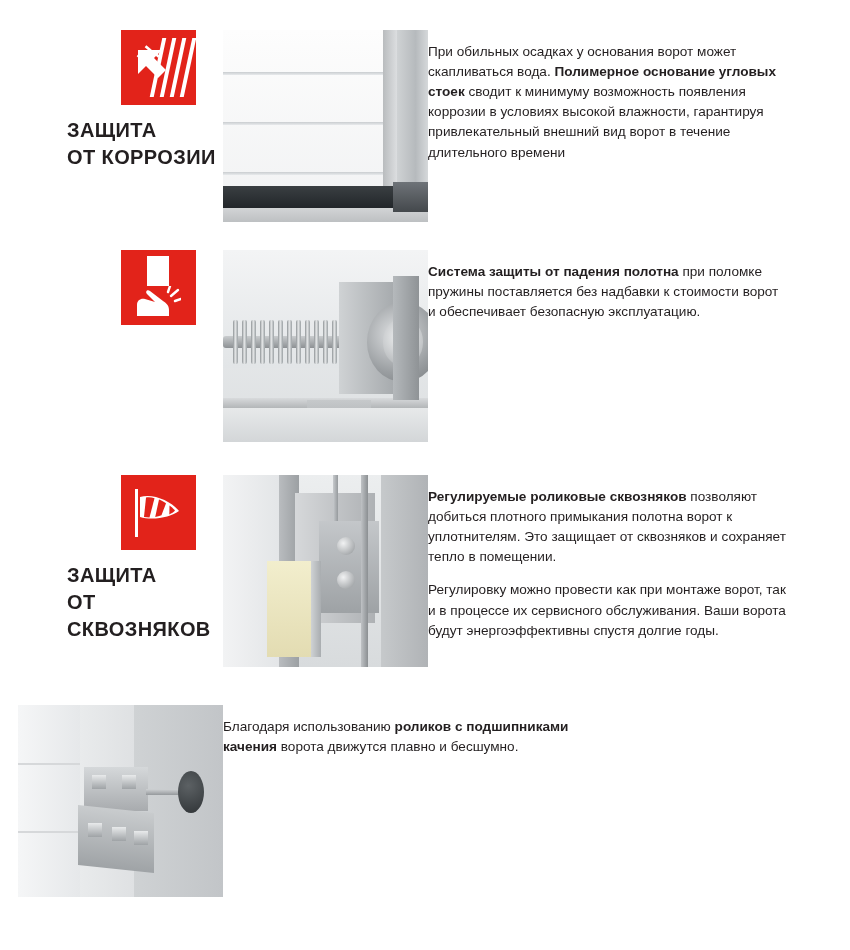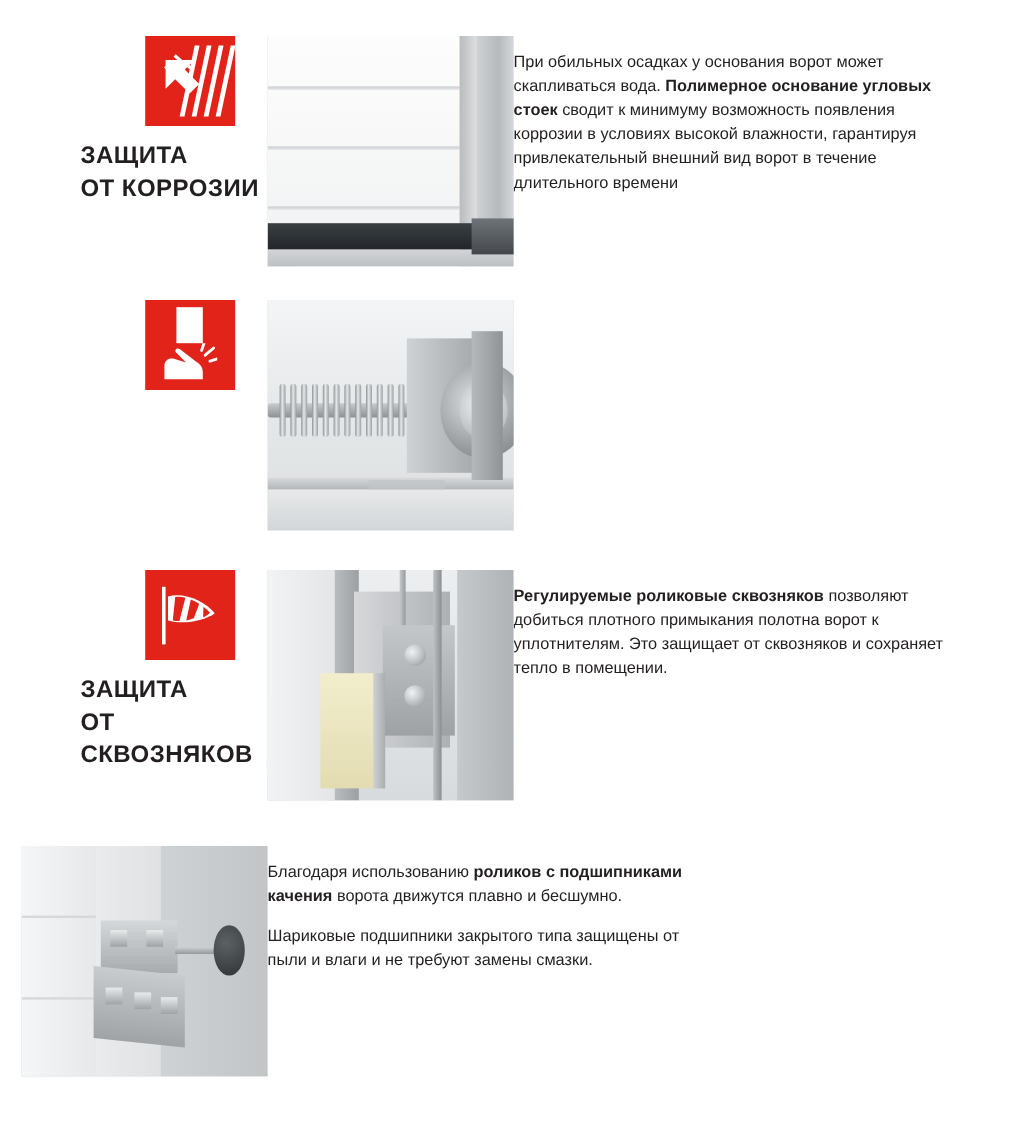--- a/index.html
+++ b/index.html
@@ -336,6 +336,11 @@
       </div>
     </div>
 
+    <div class="text-col">
+      <p>
+        <b>Система защиты от падения полотна</b><span> при поломке пружины поставляется без надбавки к стоимости ворот и обеспечивает безопасную эксплуатацию.</span>
+      </p>
+    </div>
   </div>
 
   <div class="feature-row row-3">

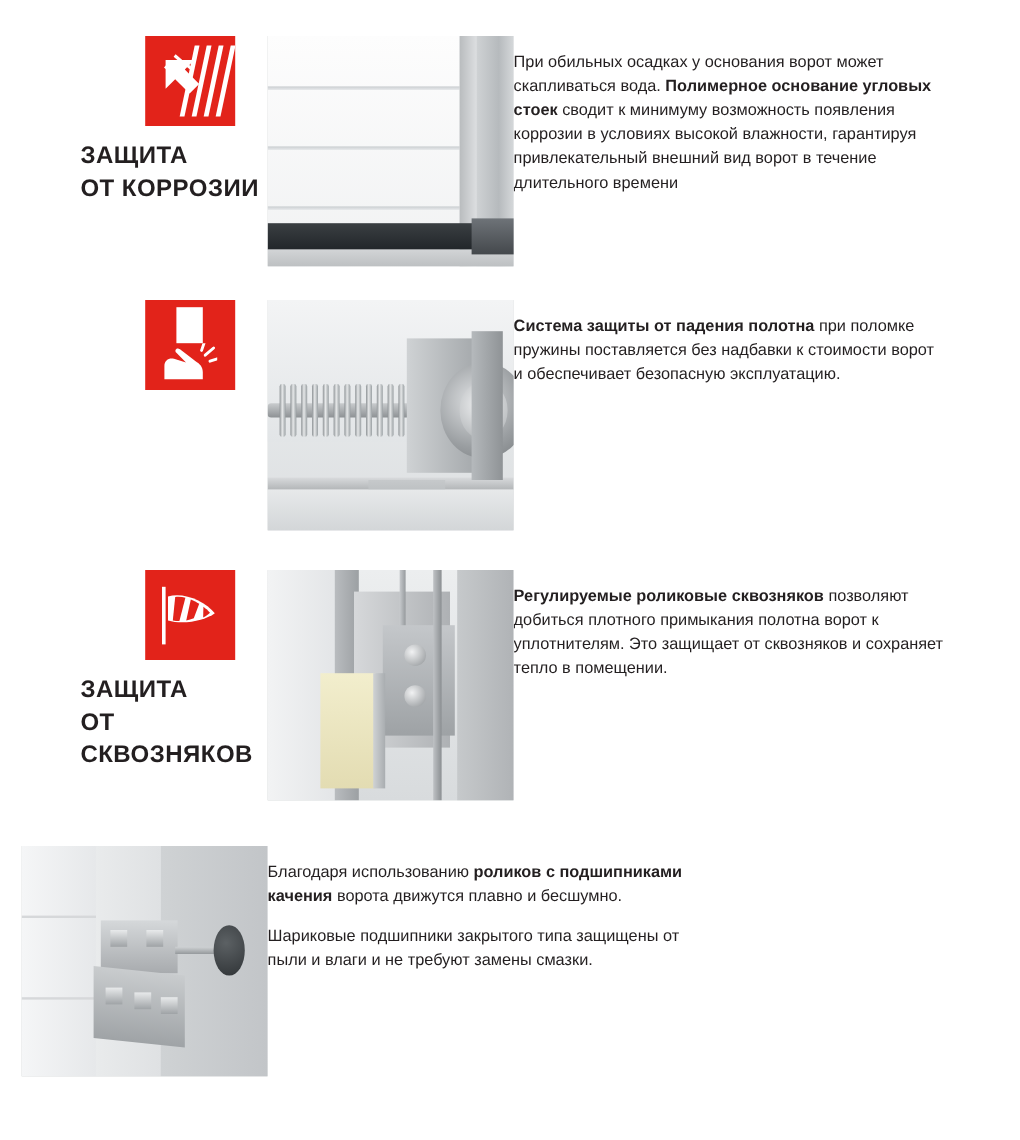--- a/index.html
+++ b/index.html
@@ -383,6 +383,9 @@
       <p>
         <b>Регулируемые роликовые сквозняков</b><span> позволяют добиться плотного примыкания полотна ворот к уплотнителям. Это защищает от сквозняков и сохраняет тепло в помещении.</span>
       </p>
+      <p>
+        <span>Регулировку можно провести как при монтаже ворот, так и в процессе их сервисного обслуживания. Ваши ворота будут энергоэффективны спустя долгие годы.</span>
+      </p>
     </div>
   </div>
 

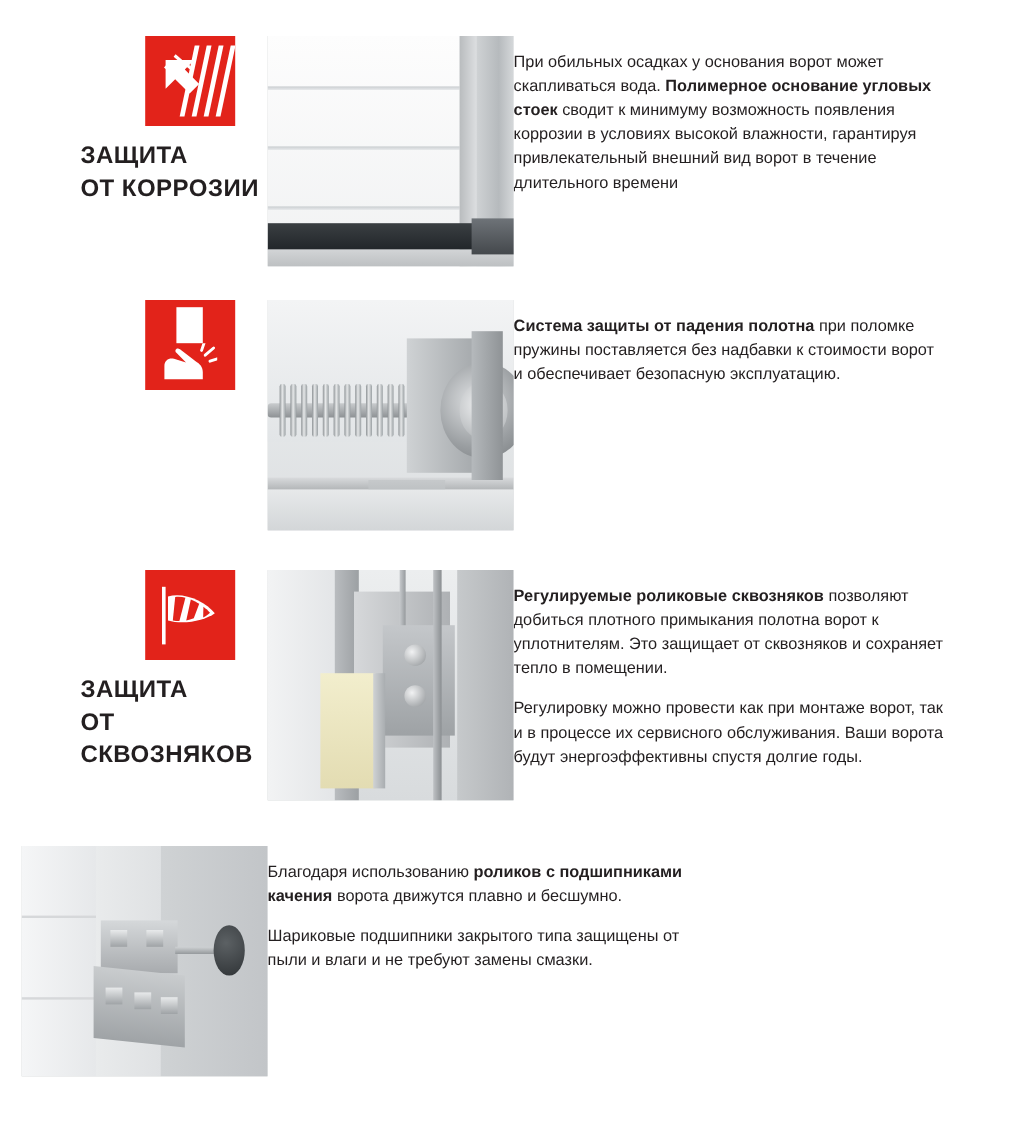--- a/index.html
+++ b/index.html
@@ -415,9 +415,6 @@
       <p>
         <span>Благодаря использованию </span><b>роликов с подшипниками качения</b><span> ворота движутся плавно и бесшумно.</span>
       </p>
-      <p>
-        <span>Шариковые подшипники закрытого типа защищены от пыли и влаги и не требуют замены смазки.</span>
-      </p>
     </div>
   </div>
 

